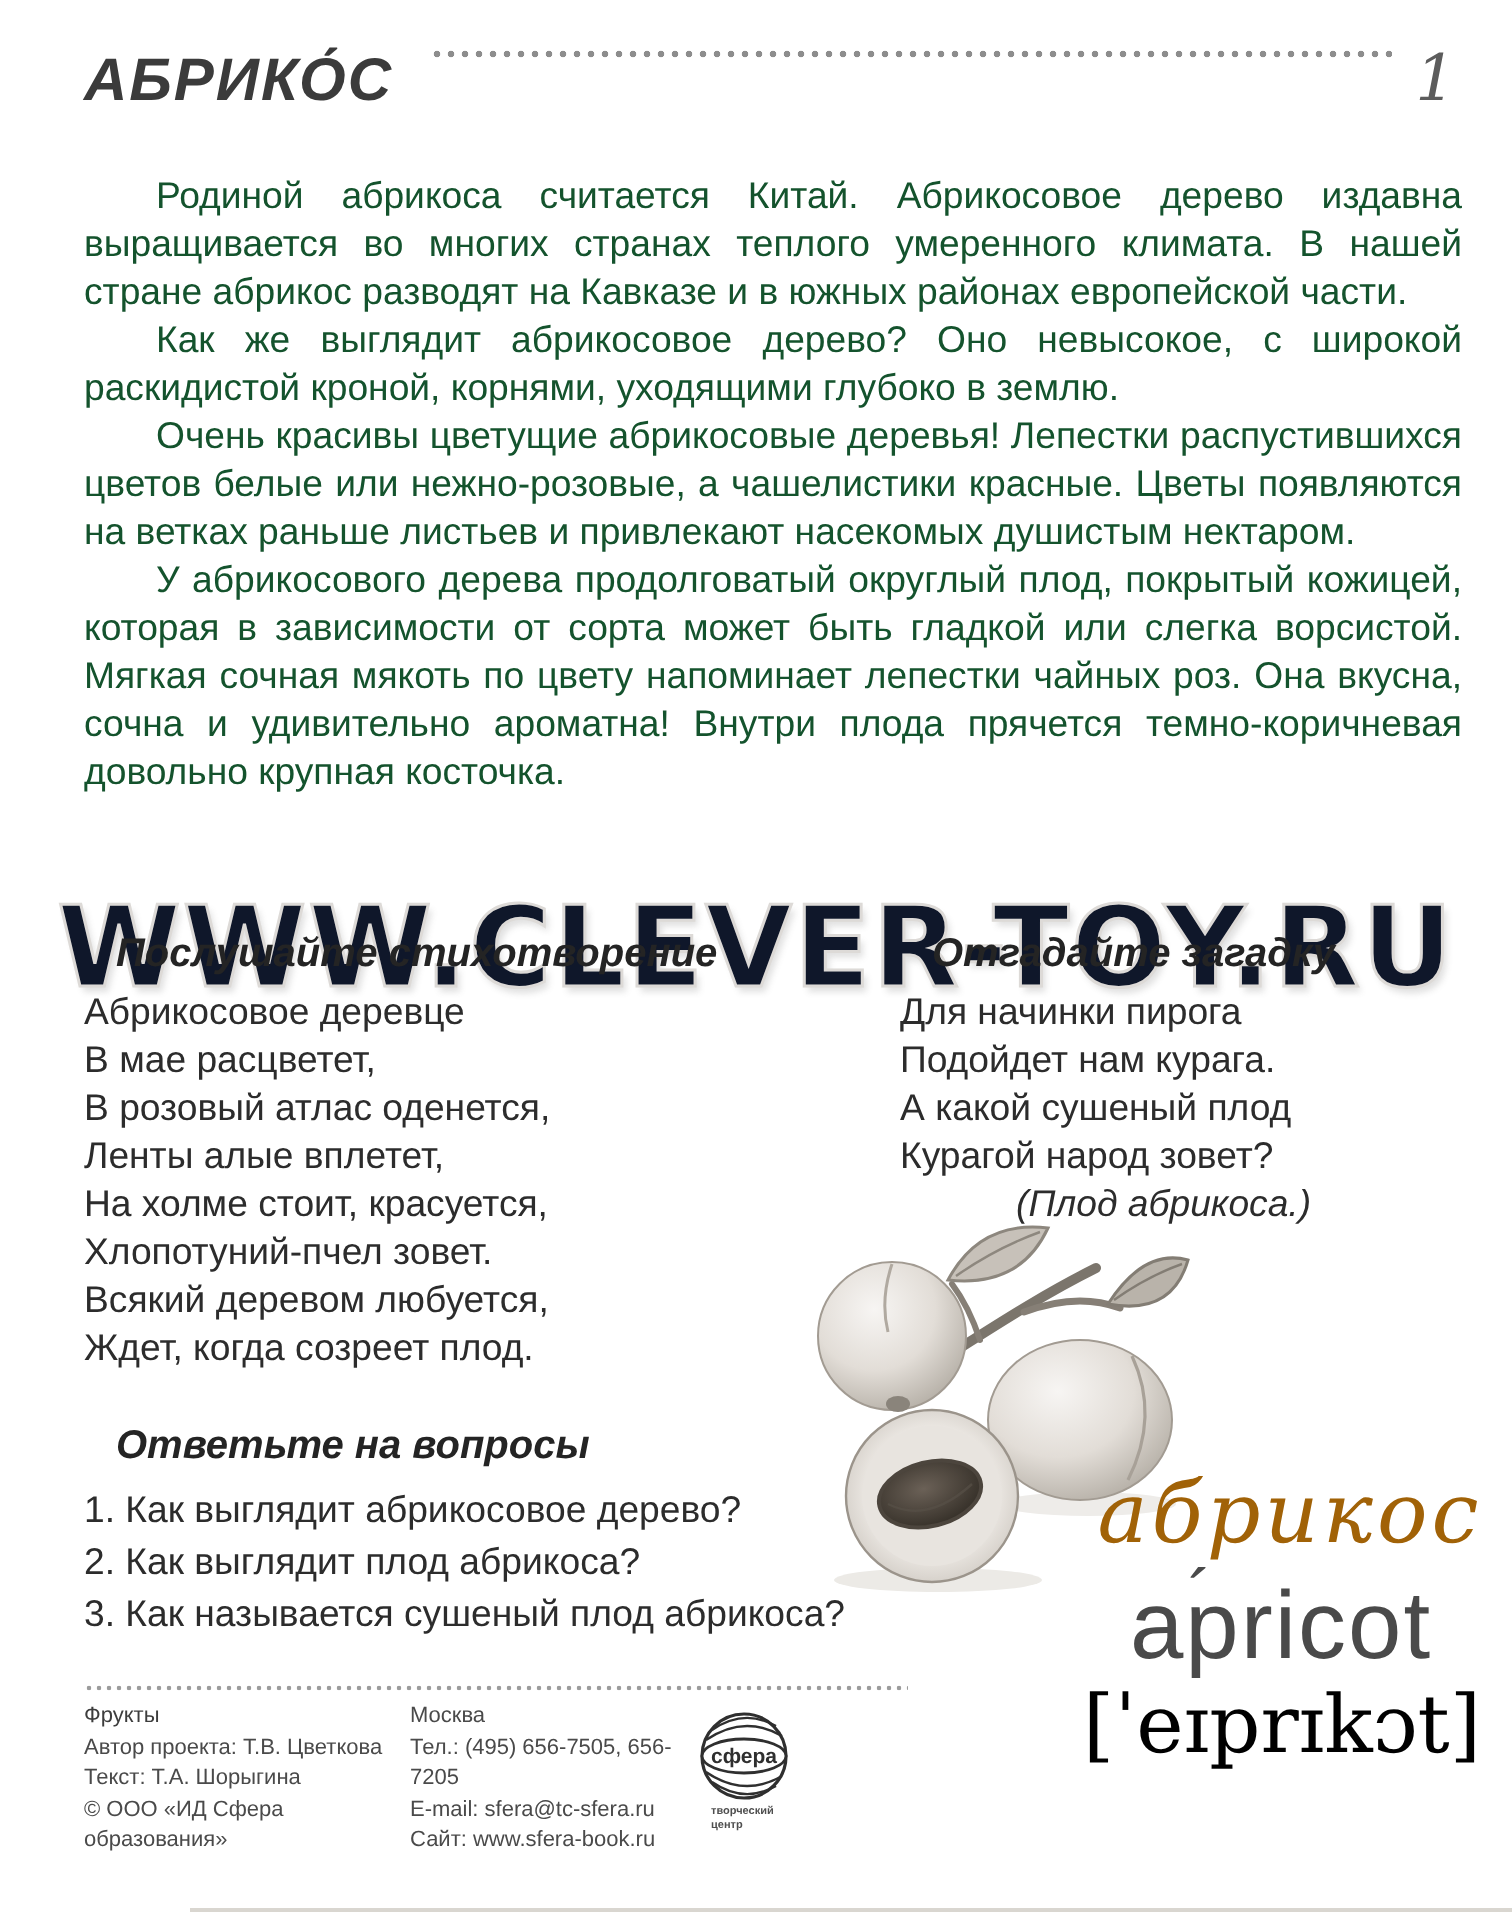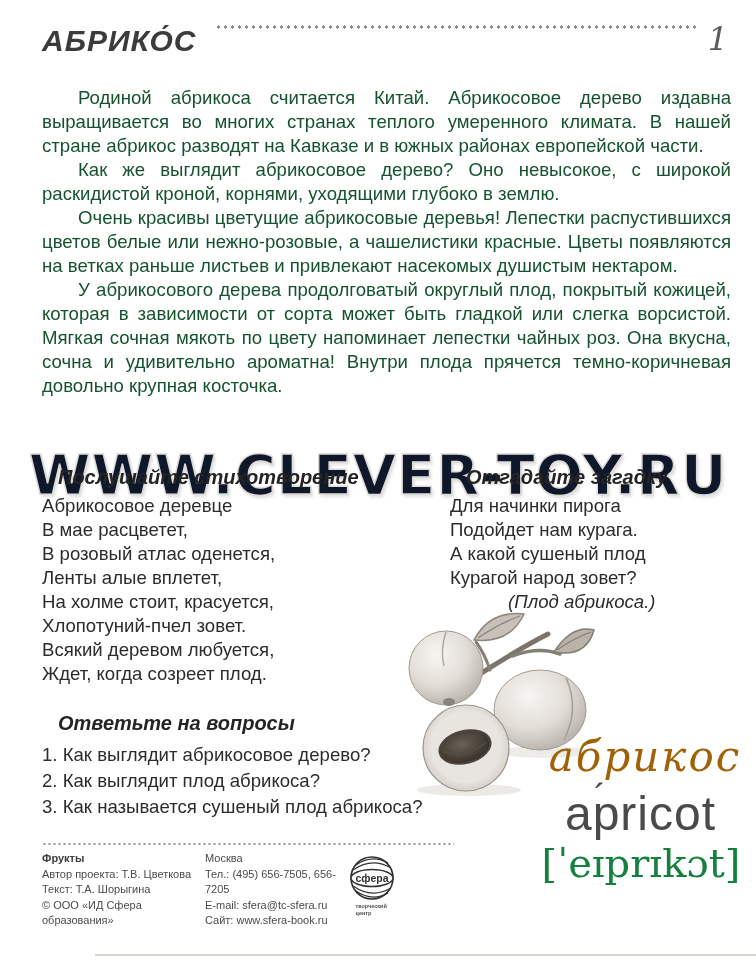--- a/index.html
+++ b/index.html
@@ -50,7 +50,7 @@
   .footer-col{font-size:11px;line-height:15.5px;color:#4a4a4a;}
   .footer-col.col1{width:163px;}
   .footer-col.col2{width:140px;}
-  .footer-series{font-weight:bold;color:#3d3d3d;}
+  .footer-series{font-weight:normal;color:#3d3d3d;}
   .logo-wrap{display:flex;align-items:center;margin-left:2px;margin-top:2px;flex-direction:column;}
   .logo-caption{font-size:5.5px;line-height:6.5px;color:#4f4f4f;width:36px;margin-left:3px;
     text-transform:lowercase;font-weight:bold;}

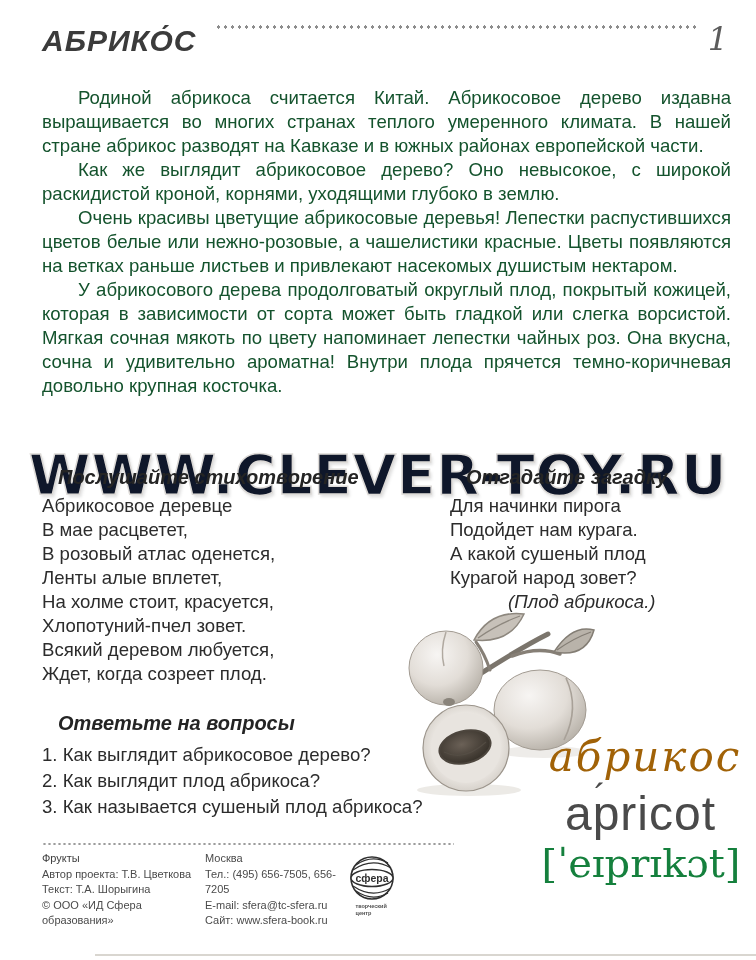--- a/index.html
+++ b/index.html
@@ -40,7 +40,7 @@
     font-size:48px;color:#4a4a4a;letter-spacing:1px;z-index:3;}
   .stress-mark{position:absolute;top:-9px;left:56px;font-size:36px;color:#4a4a4a;}
   .vocab-ipa{position:absolute;left:536px;top:840px;width:210px;text-align:center;
-    font-family:"DejaVu Serif",serif;font-size:40px;color:#15803d;z-index:3;}
+    font-family:"DejaVu Serif",serif;font-size:40px;color:#000000;z-index:3;}
   
   .footer{position:absolute;left:42px;top:842px;width:420px;z-index:2;}
   .footer-dots{width:412px;height:4px;margin-bottom:5px;

